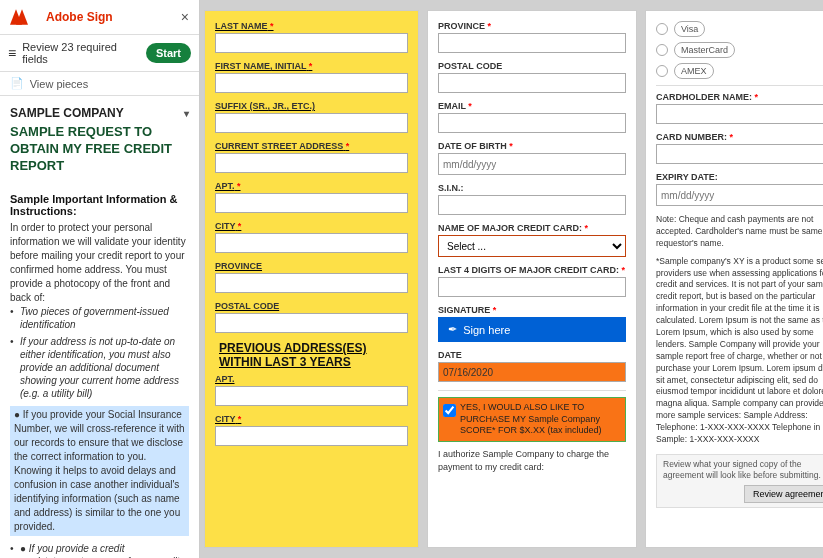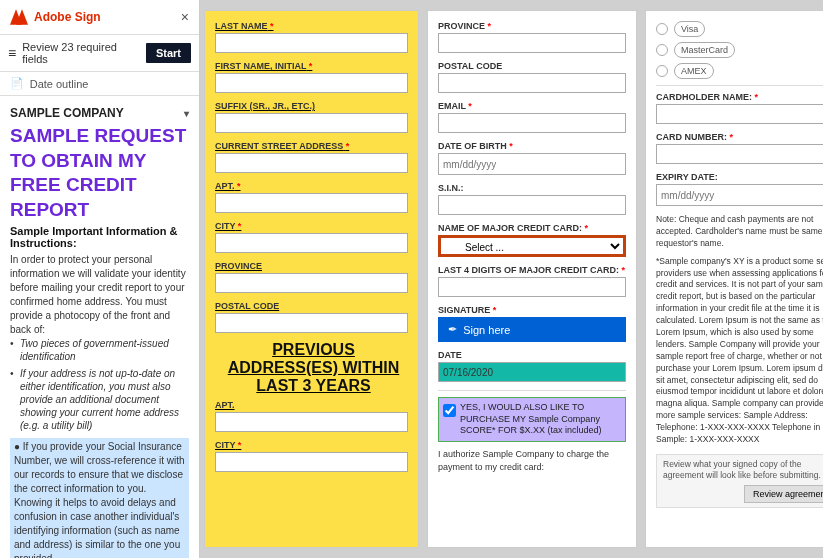--- a/index.html
+++ b/index.html
@@ -35,7 +35,7 @@
     .sidebar-logo {
       display: flex;
       align-items: center;
-      gap: 6px;
+      gap: 18px;
     }
     .adobe-sign-logo {
       display: flex;

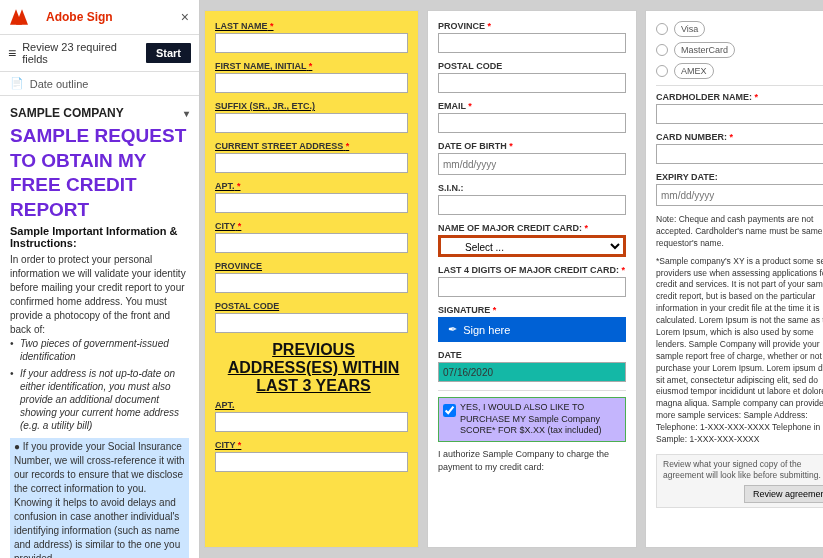--- a/index.html
+++ b/index.html
@@ -65,11 +65,11 @@
     .hamburger-icon { font-size: 14px; color: #333; cursor: pointer; }
     .review-text { font-size: 11px; color: #333; flex: 1; margin: 0 6px; }
     .start-btn {
-      background: #0f172a;
+      background: #15803d;
       color: #fff;
       border: none;
       padding: 4px 10px;
-      border-radius: 1px;
+      border-radius: 10px;
       cursor: pointer;
       font-size: 11px;
       font-weight: bold;

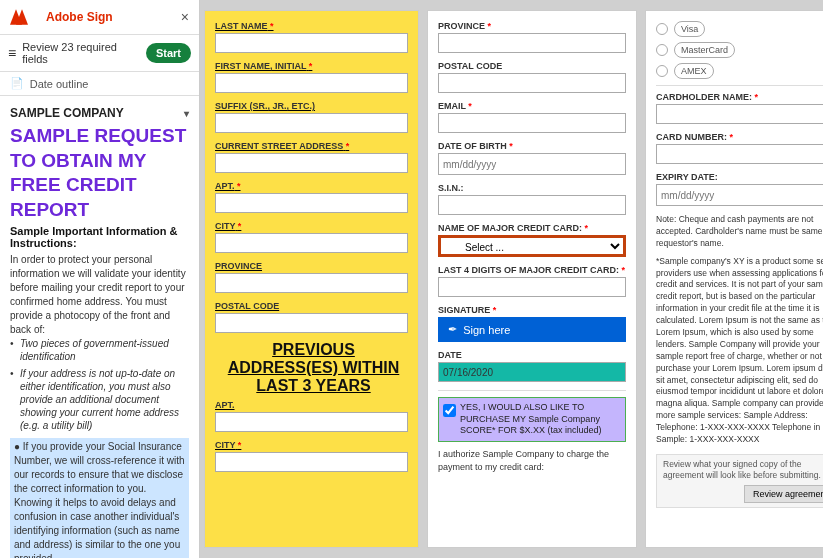--- a/index.html
+++ b/index.html
@@ -349,7 +349,7 @@
 
   <div class="view-outline-bar">
     <span>📄</span>
-    <span>Date outline</span>
+    <span>View pieces</span>
   </div>
 
   <div class="sidebar-content">

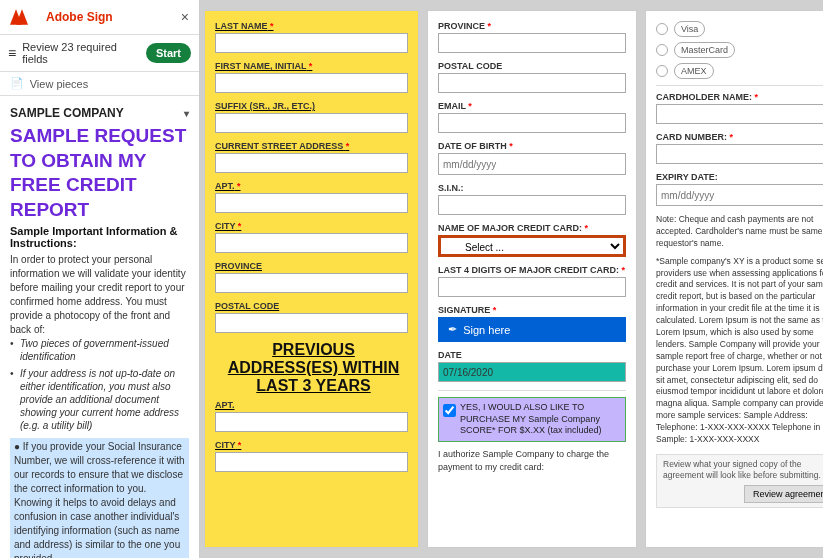--- a/index.html
+++ b/index.html
@@ -101,10 +101,10 @@
     }
     .chevron-down { font-size: 10px; color: #555; }
     .doc-title {
-      font-size: 19px;
-      font-weight: bold;
-      color: #6d28d9;
-      margin-bottom: 2px;
+      font-size: 13px;
+      font-weight: bold;
+      color: #14532d;
+      margin-bottom: 18px;
       line-height: 1.3;
     }
     .section-heading {

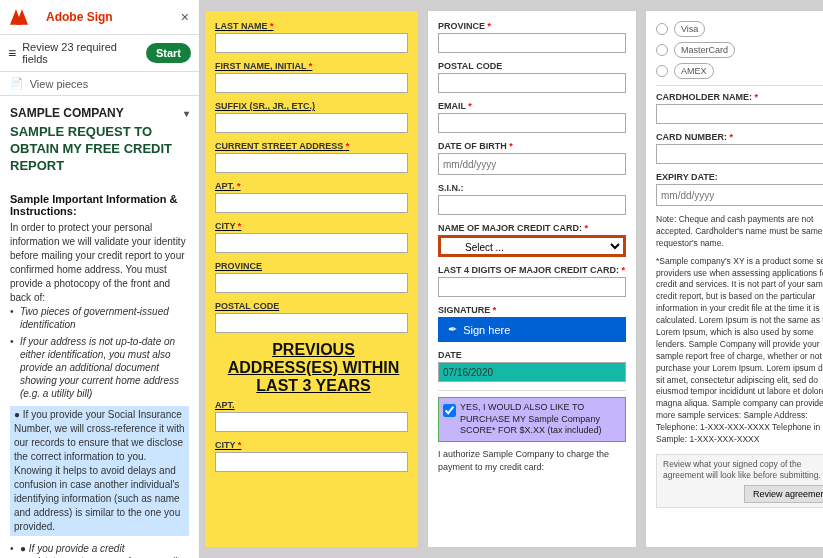--- a/index.html
+++ b/index.html
@@ -212,8 +212,8 @@
     }
     .select-input {
       width: 100%;
-      border: 3px solid #c2410c;
-      padding: 3px 20px;
+      border: 1px solid #c2410c;
+      padding: 3px 4px;
       font-size: 10px;
       background: #fff;
       height: 22px;

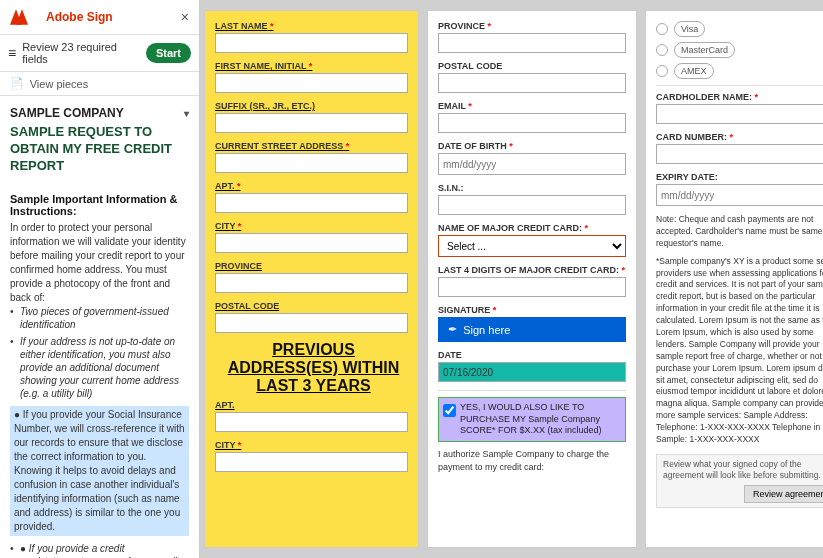--- a/index.html
+++ b/index.html
@@ -191,12 +191,11 @@
       height: 20px;
     }
     .section-title {
-      font-size: 16px;
+      font-size: 12px;
       font-weight: bold;
       color: #111;
       margin: 8px 0 5px 4px;
       text-transform: uppercase;
-      text-align: center;
     }
 
     

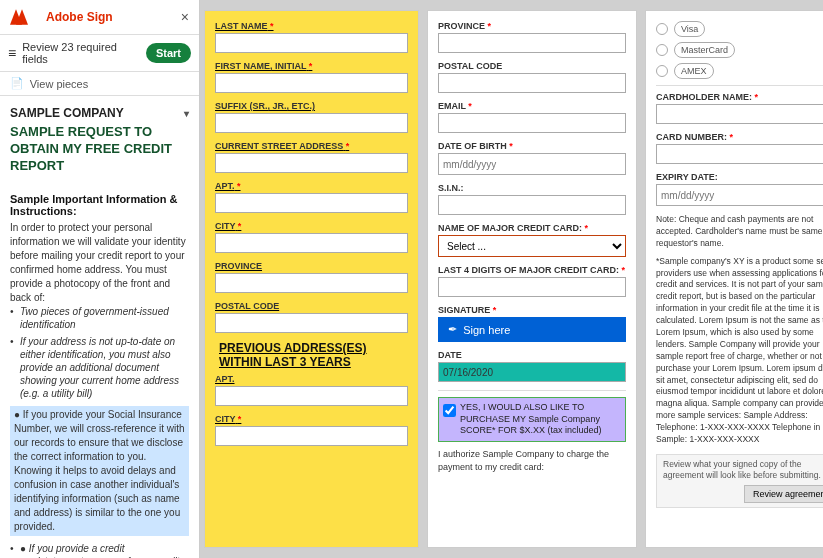--- a/index.html
+++ b/index.html
@@ -244,7 +244,7 @@
       border: 1px solid #aaa;
       padding: 3px 4px;
       font-size: 10px;
-      background: #14b8a6;
+      background: #f97316;
       height: 20px;
       color: #333;
     }

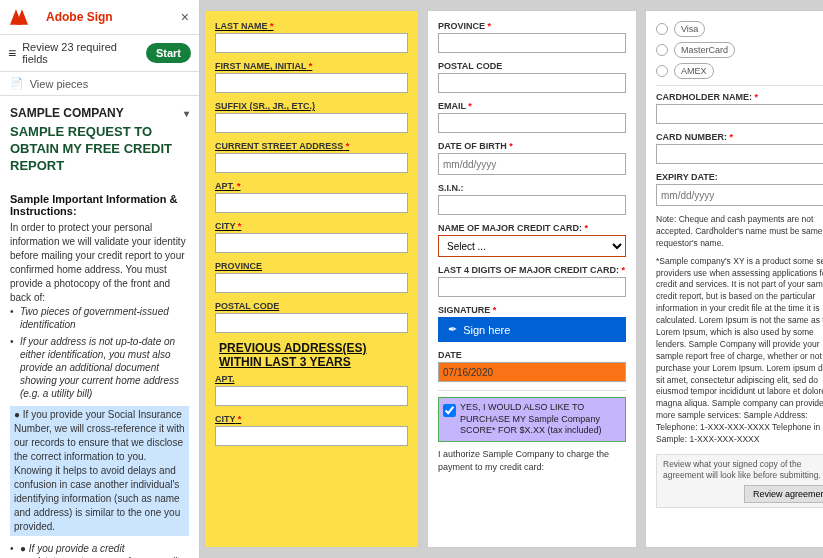--- a/index.html
+++ b/index.html
@@ -252,7 +252,7 @@
       display: flex;
       align-items: flex-start;
       gap: 4px;
-      background: #c4b5fd;
+      background: #f97316;
       border: 1px solid #4caf50;
       padding: 4px;
       margin-bottom: 6px;

